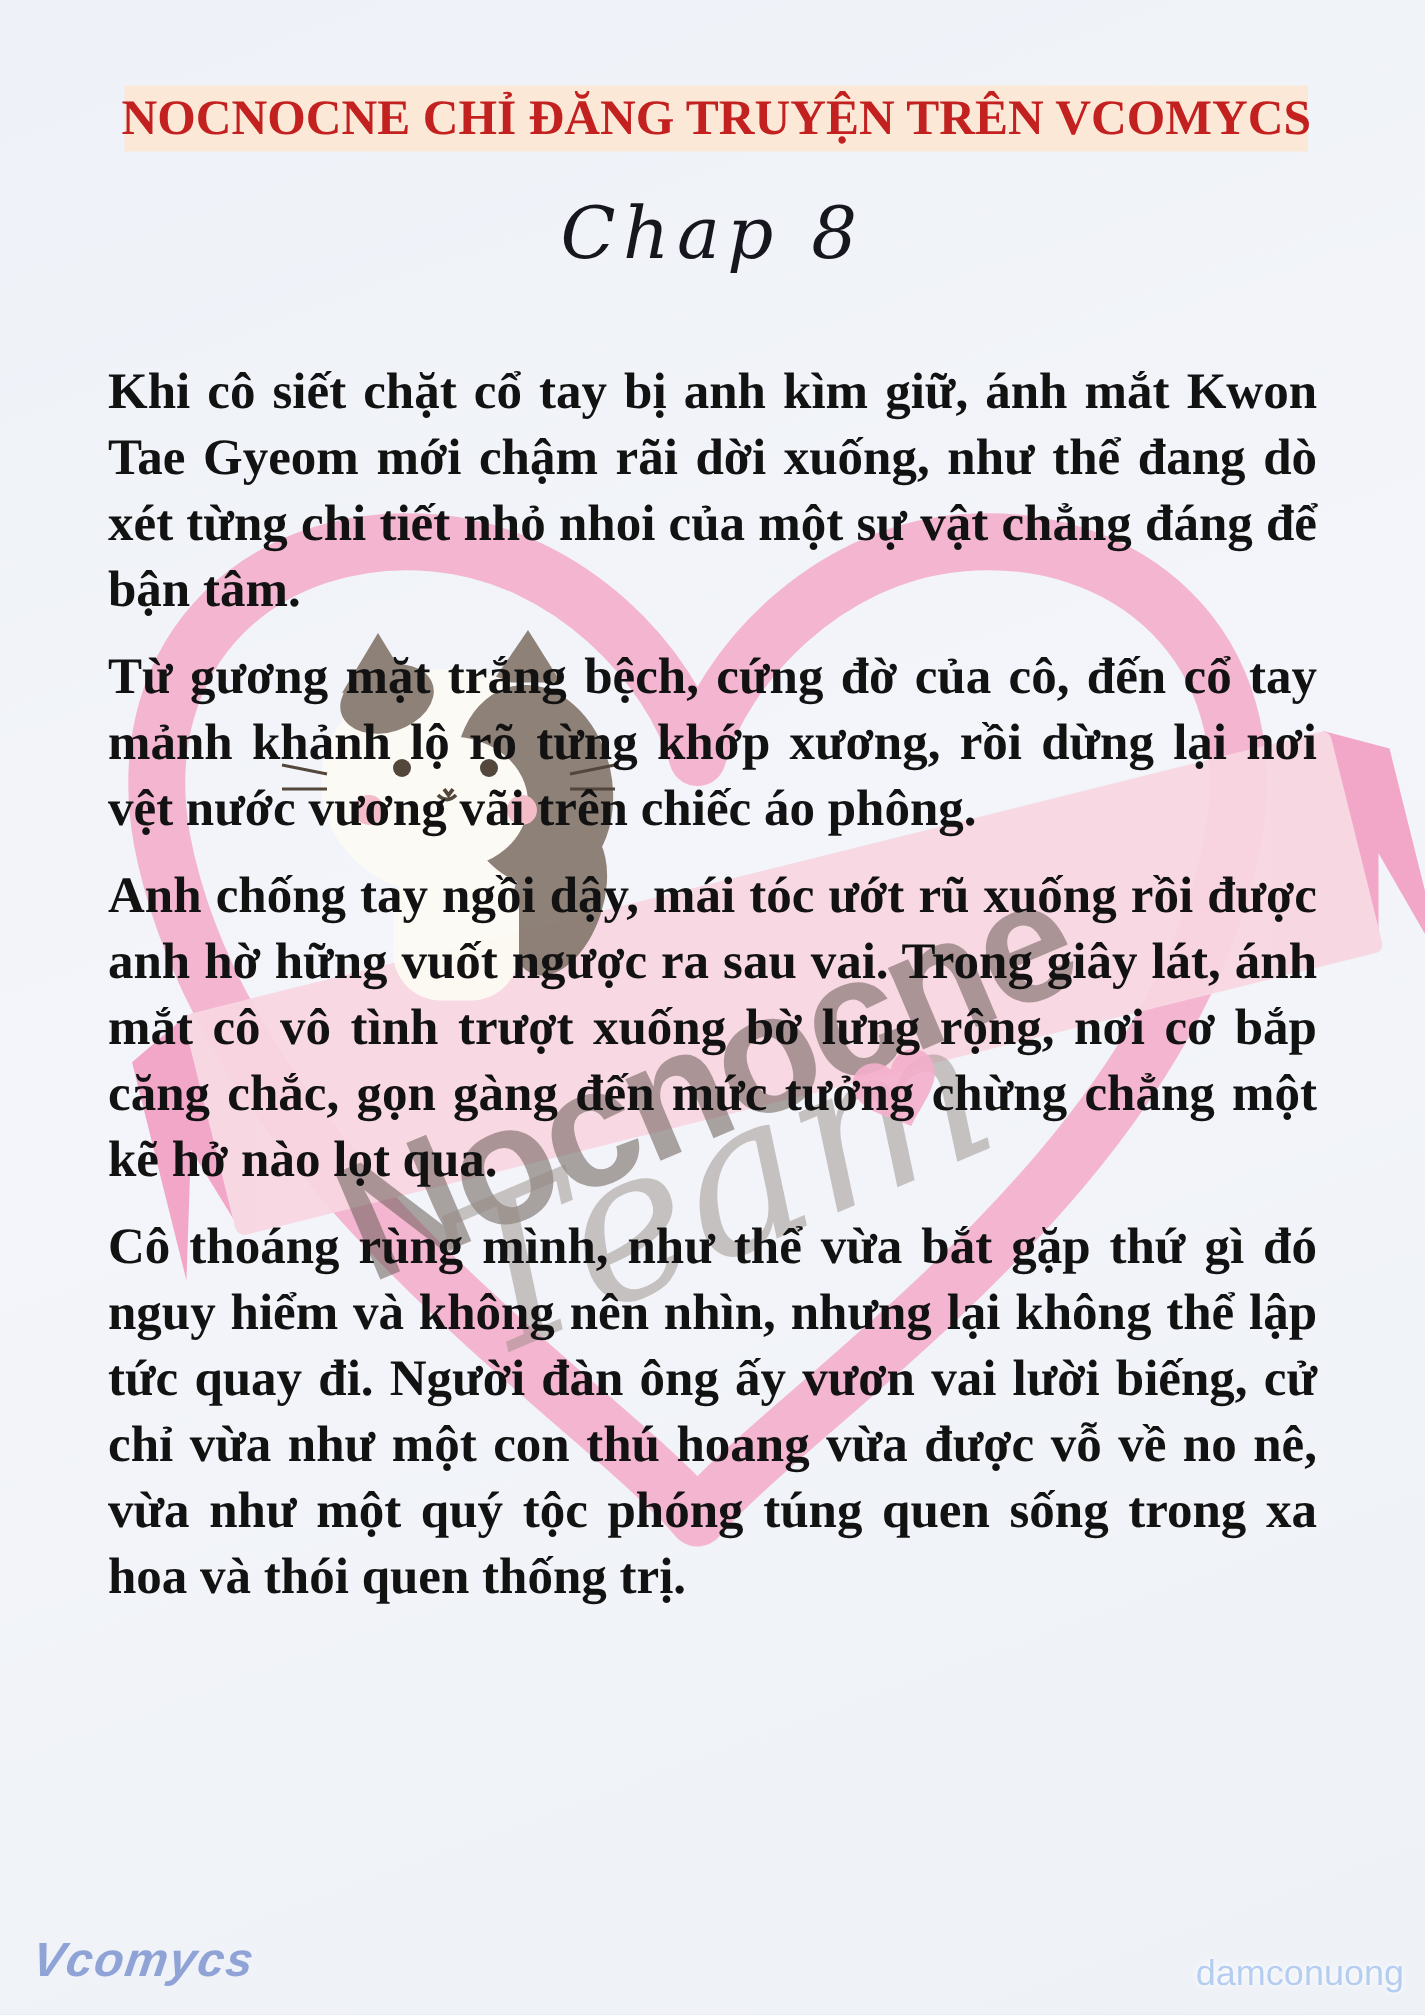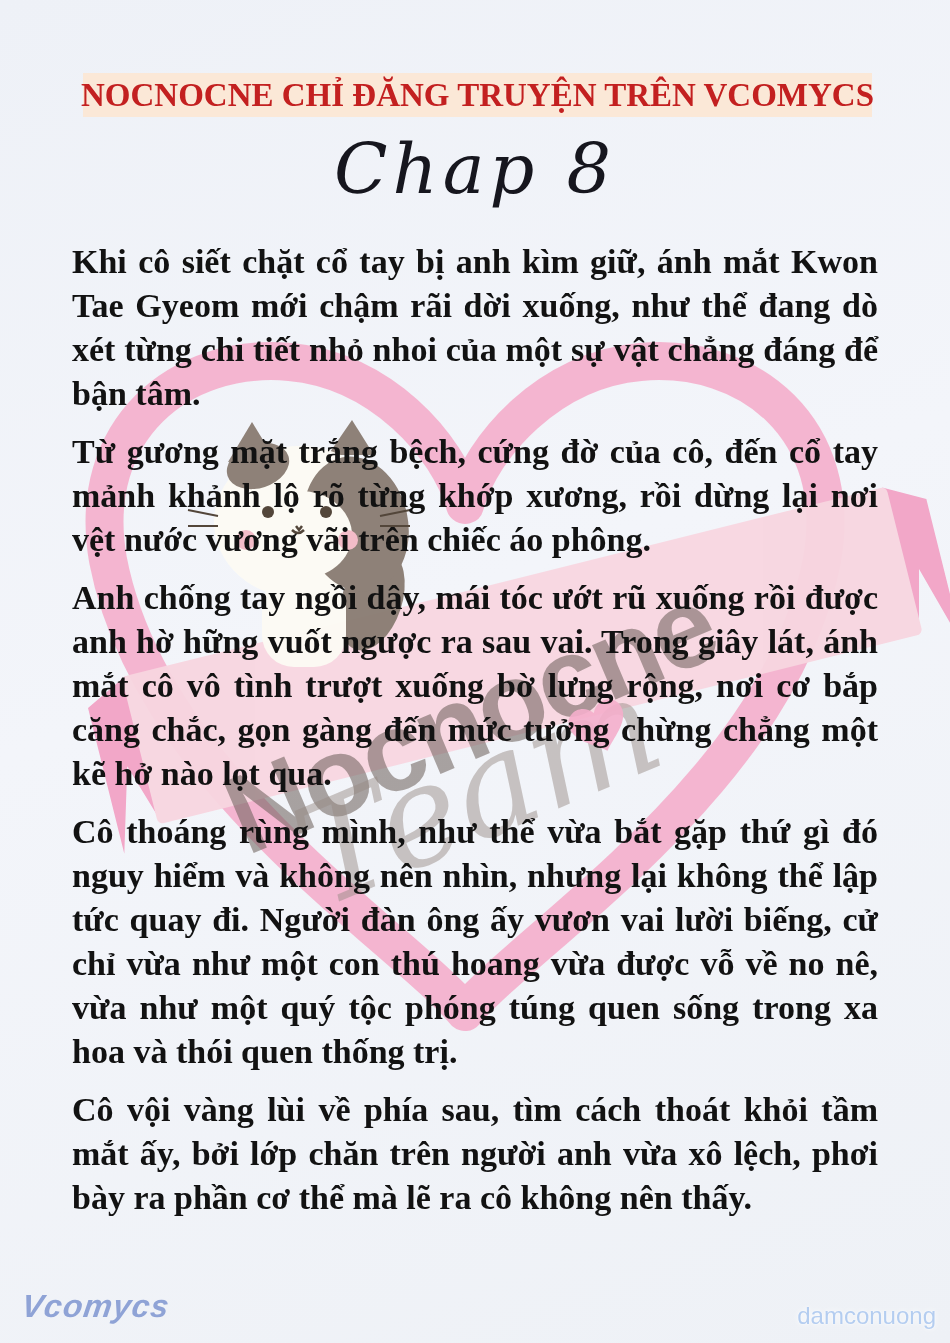--- a/index.html
+++ b/index.html
@@ -30,7 +30,7 @@
   }
   .banner {
     position: absolute;
-    left: 83px; top: 73px;
+    left: 83px; top: 57px;
     width: 789px; height: 44px;
     background: #fbe8d7;
     z-index: 2;

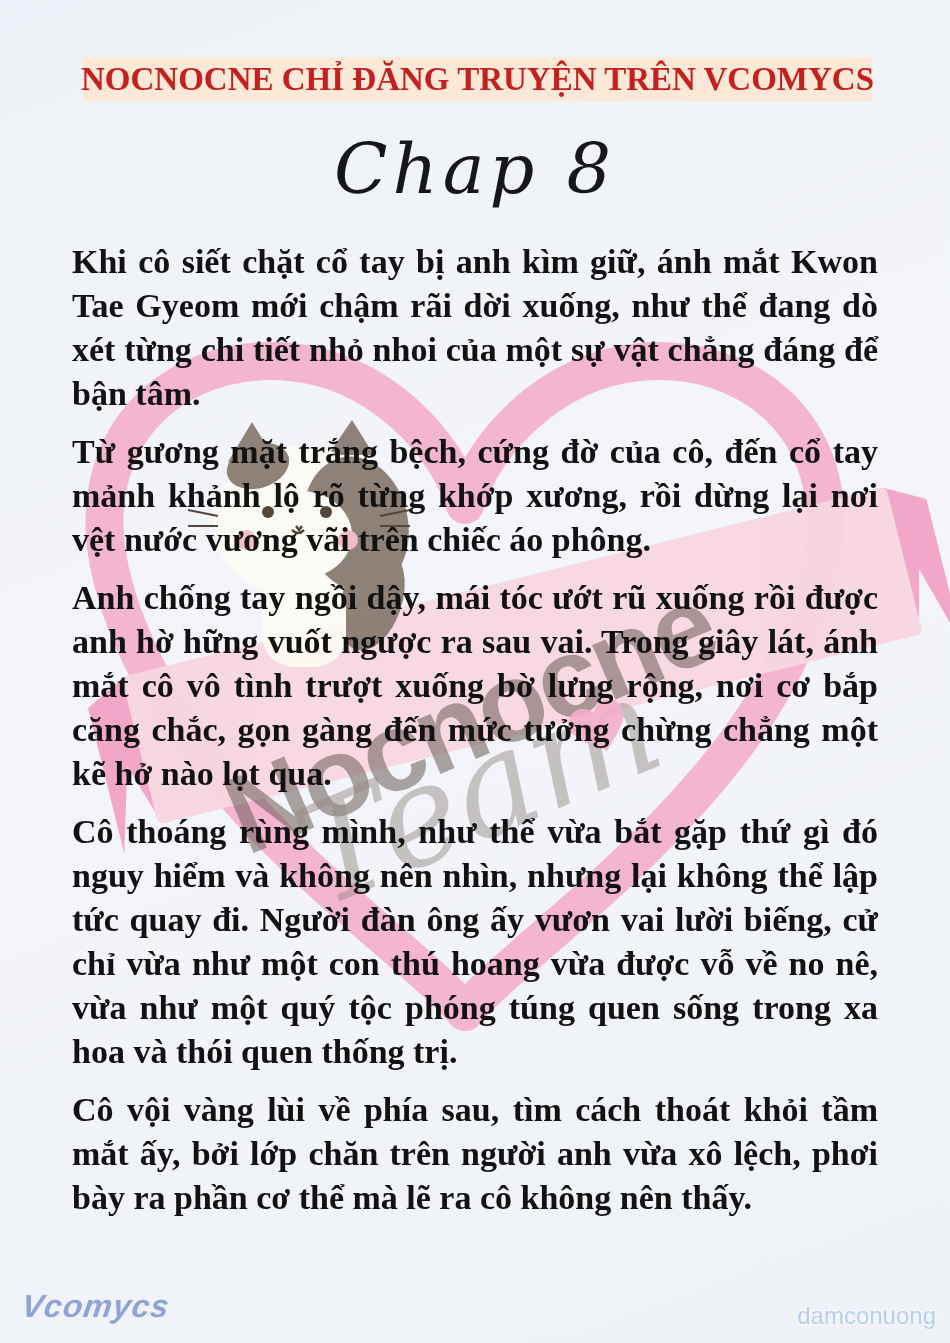--- a/index.html
+++ b/index.html
@@ -50,7 +50,7 @@
     z-index: 2;
     font-family: "DejaVu Serif", serif;
     font-style: italic;
-    font-size: 70px;
+    font-size: 48px;
     letter-spacing: 5px;
     color: #16161e;
   }

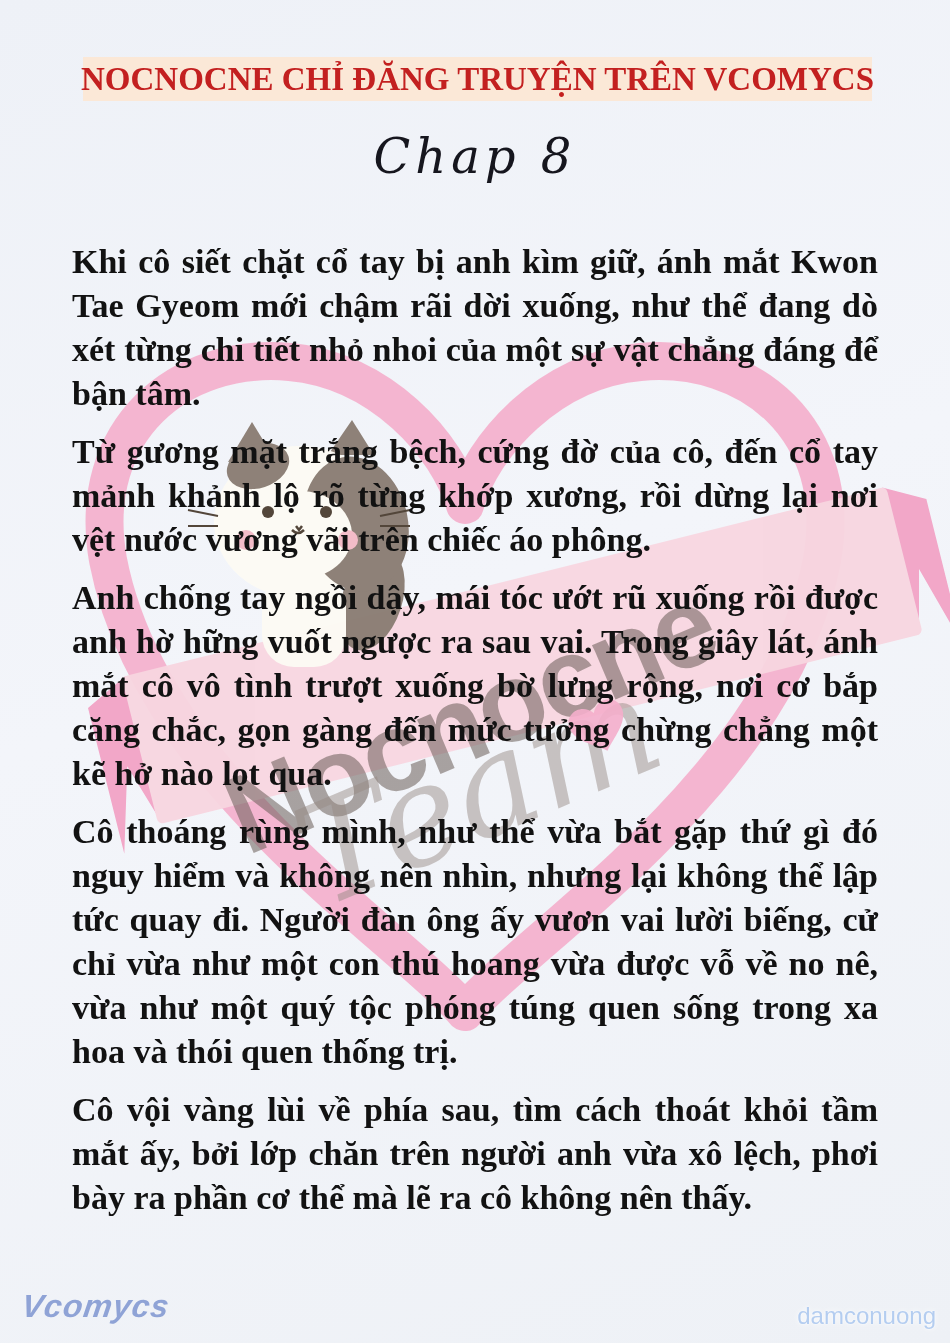--- a/index.html
+++ b/index.html
@@ -155,7 +155,6 @@
     <p>Từ gương mặt trắng bệch, cứng đờ của cô, đến cổ tay mảnh khảnh lộ rõ từng khớp xương, rồi dừng lại nơi vệt nước vương vãi trên chiếc áo phông.</p>
     <p>Anh chống tay ngồi dậy, mái tóc ướt rũ xuống rồi được anh hờ hững vuốt ngược ra sau vai. Trong giây lát, ánh mắt cô vô tình trượt xuống bờ lưng rộng, nơi cơ bắp căng chắc, gọn gàng đến mức tưởng chừng chẳng một kẽ hở nào lọt qua.</p>
     <p>Cô thoáng rùng mình, như thể vừa bắt gặp thứ gì đó nguy hiểm và không nên nhìn, nhưng lại không thể lập tức quay đi. Người đàn ông ấy vươn vai lười biếng, cử chỉ vừa như một con thú hoang vừa được vỗ về no nê, vừa như một quý tộc phóng túng quen sống trong xa hoa và thói quen thống trị.</p>
-    <p>Cô vội vàng lùi về phía sau, tìm cách thoát khỏi tầm mắt ấy, bởi lớp chăn trên người anh vừa xô lệch, phơi bày ra phần cơ thể mà lẽ ra cô không nên thấy.</p>
   </div>
 
   <div class="vcomycs-logo">Vcomycs</div>

